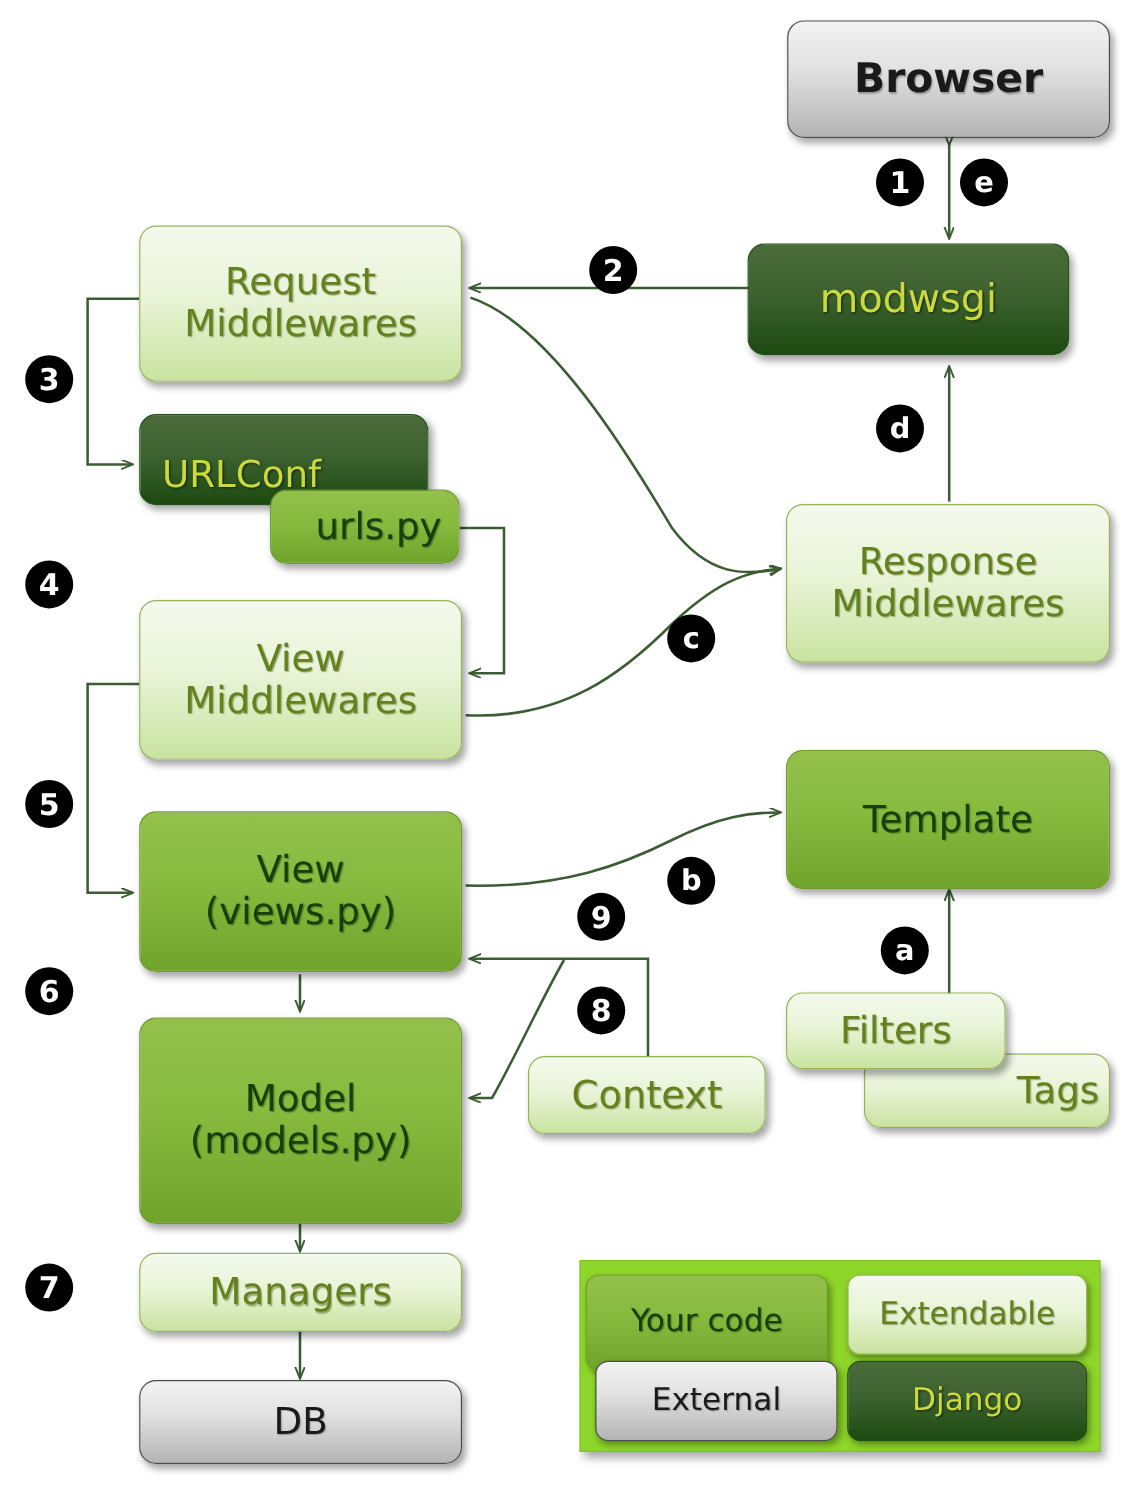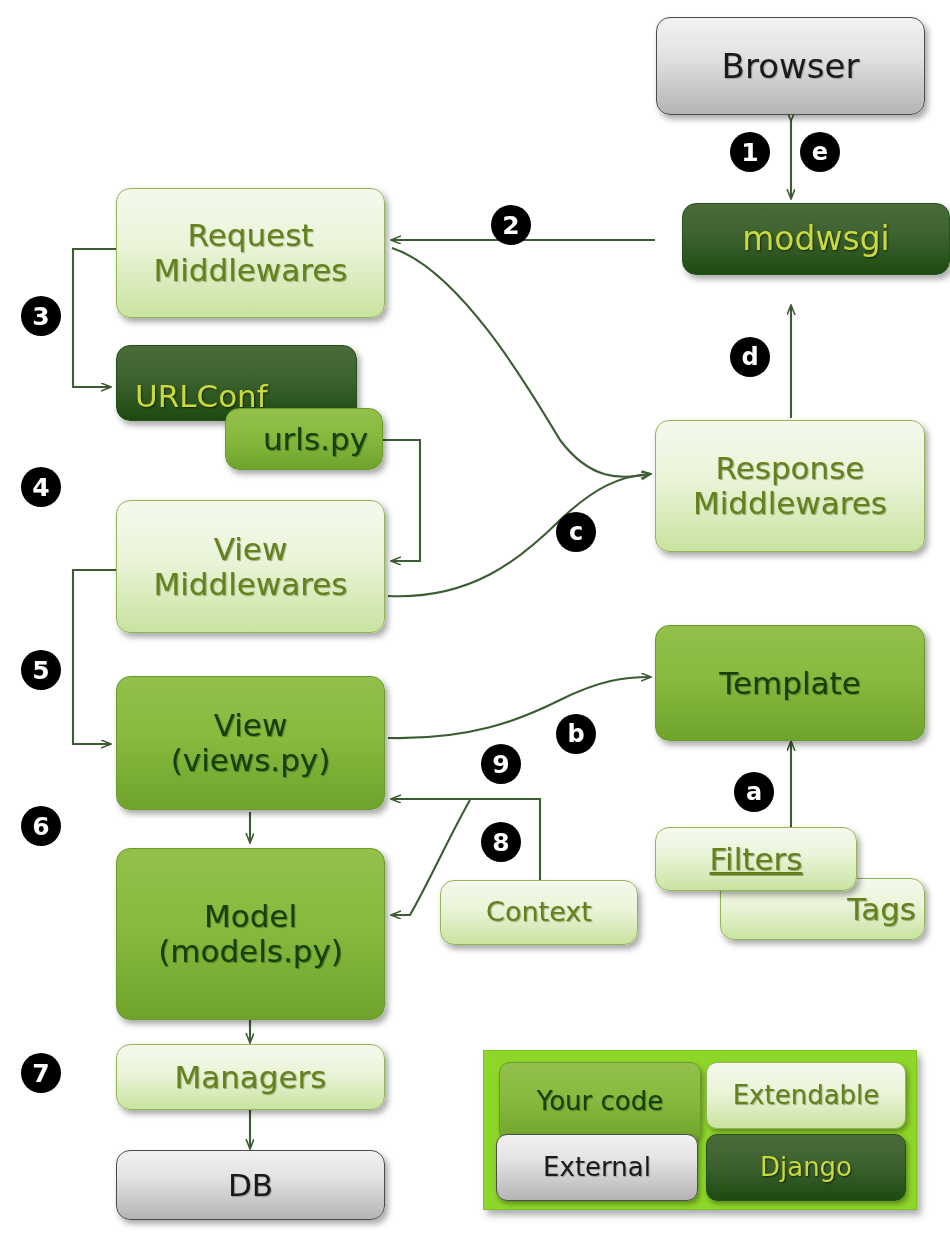--- a/index.html
+++ b/index.html
@@ -111,7 +111,7 @@
     </g>
   </svg>
 
-  <div class="node n-ext-grey" style="left:656px;top:17px;width:269px;height:98px;font-size:34px;">
+  <div class="node n-ext-grey" style="left:656px;top:17px;width:269px;height:98px;font-size:34px;font-weight:bold;">
     <span>Browser</span>
   </div>
 

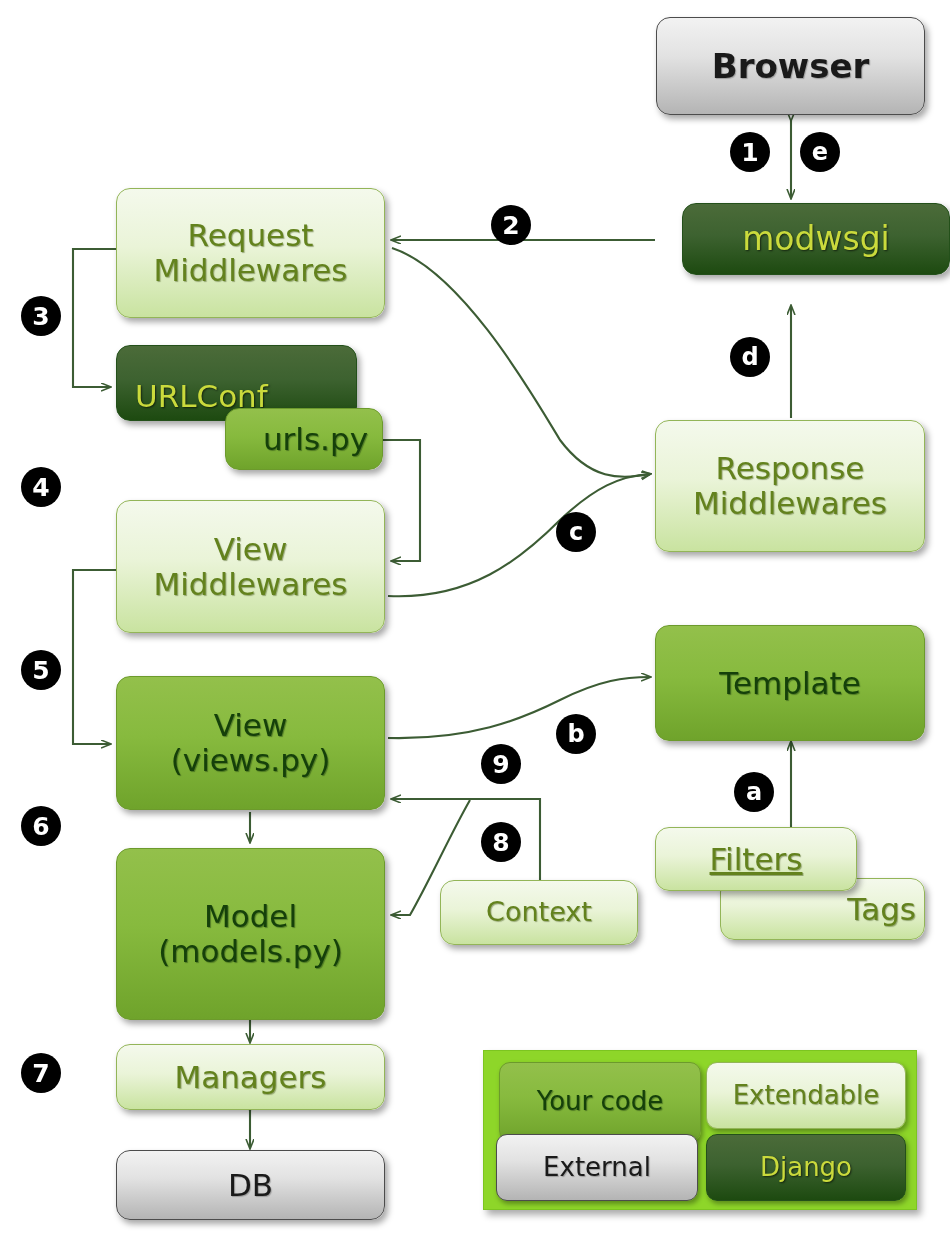--- a/index.html
+++ b/index.html
@@ -115,7 +115,7 @@
     <span>Browser</span>
   </div>
 
-  <div class="node n-django" style="left:682px;top:203px;width:268px;height:72px;font-size:33px;">
+  <div class="node n-django" style="left:623px;top:203px;width:268px;height:93px;font-size:33px;">
     <span>modwsgi</span>
   </div>
 

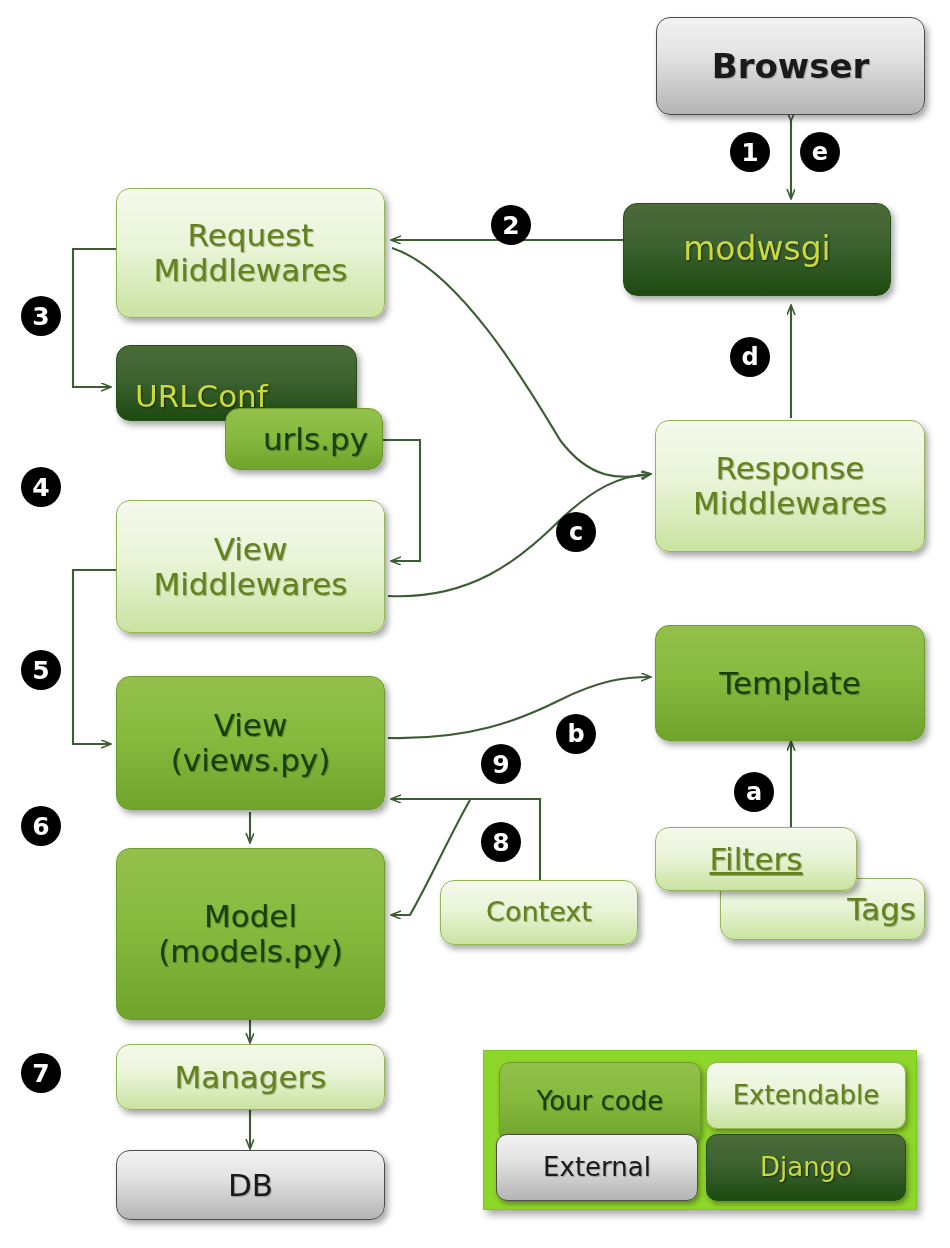--- a/index.html
+++ b/index.html
@@ -164,7 +164,7 @@
     <span>Template</span>
   </div>
 
-  <div class="node n-ext" style="left:655px;top:827px;width:202px;height:64px;font-size:31px;z-index:4;text-decoration:underline;">
+  <div class="node n-ext" style="left:655px;top:827px;width:183px;height:64px;font-size:31px;z-index:4;">
     <span>Filters</span>
   </div>
 

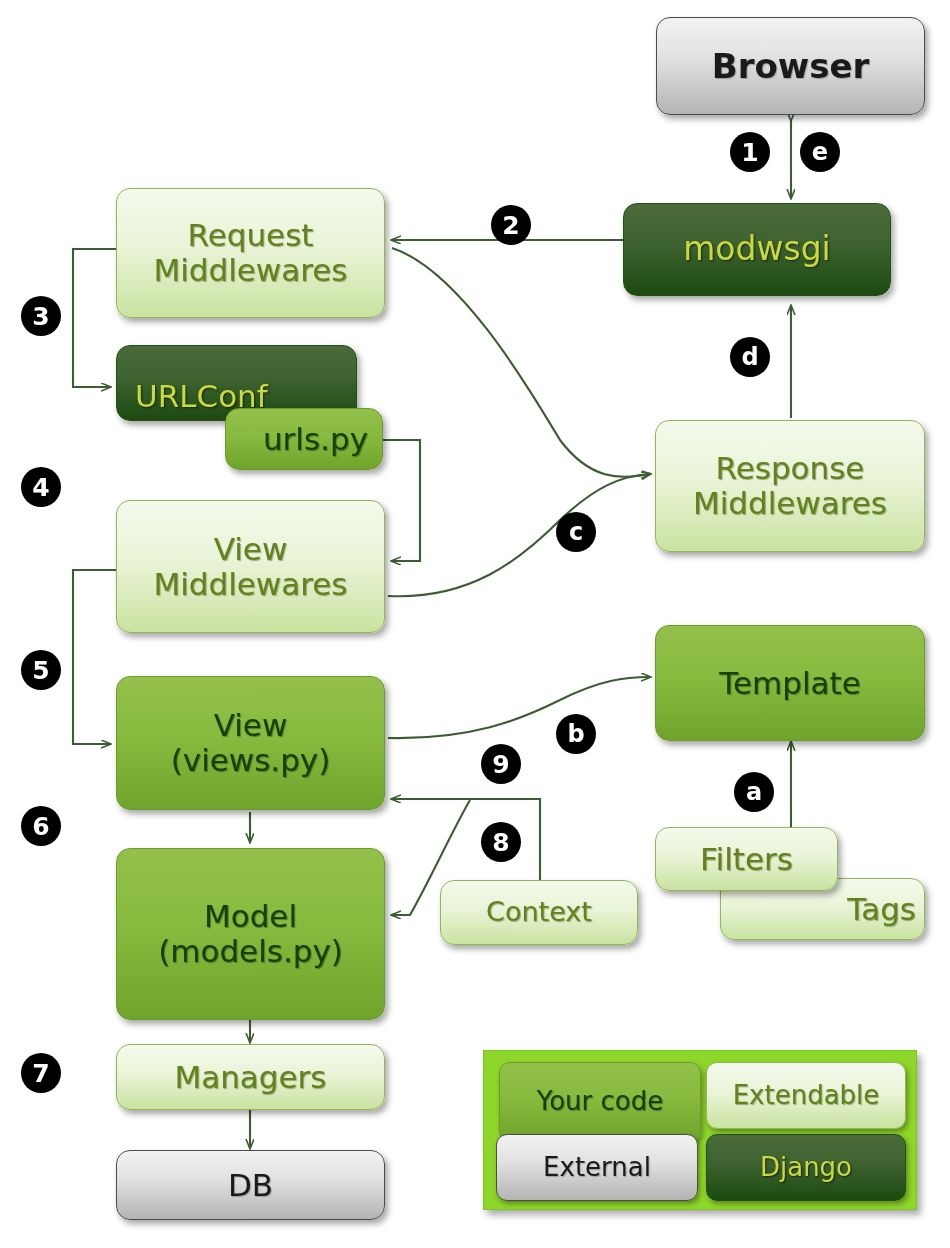--- a/index.html
+++ b/index.html
@@ -172,7 +172,7 @@
     <span style="text-align:right;">Tags</span>
   </div>
 
-  <div class="node n-ext" style="left:440px;top:880px;width:198px;height:65px;font-size:27px;">
+  <div class="node n-ext" style="left:440px;top:880px;width:198px;height:65px;font-size:32px;">
     <span>Context</span>
   </div>
 

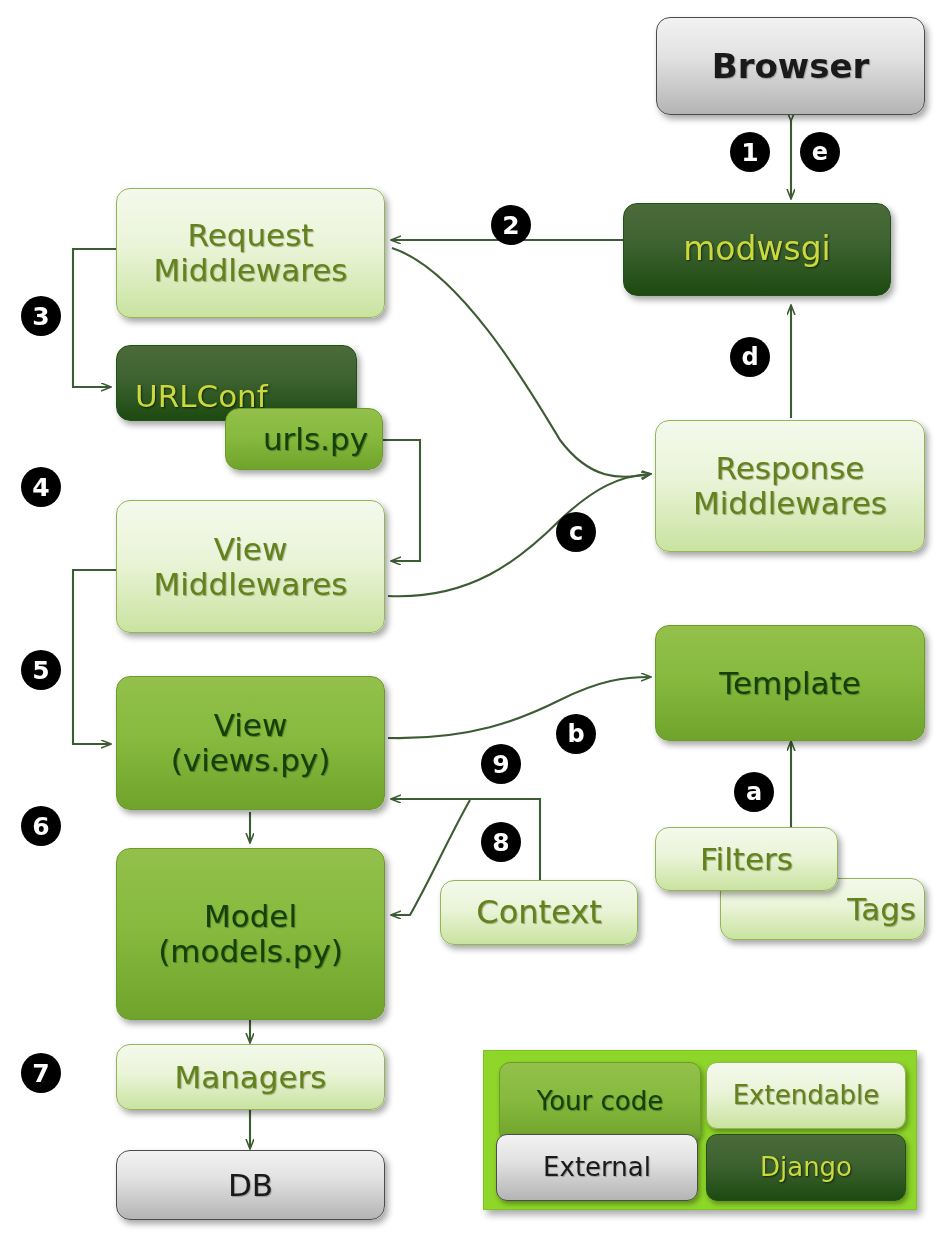--- a/index.html
+++ b/index.html
@@ -220,7 +220,7 @@
   </div>
 
   <div id="legend">
-    <div class="node n-code" style="left:15px;top:11px;width:202px;height:80px;font-size:26px;border-radius:11px;">
+    <div class="node n-code" style="left:4px;top:11px;width:202px;height:80px;font-size:26px;border-radius:11px;">
       <span>Your code</span>
     </div>
     <div class="node n-ext" style="left:222px;top:11px;width:200px;height:67px;font-size:26px;border-radius:11px;">

